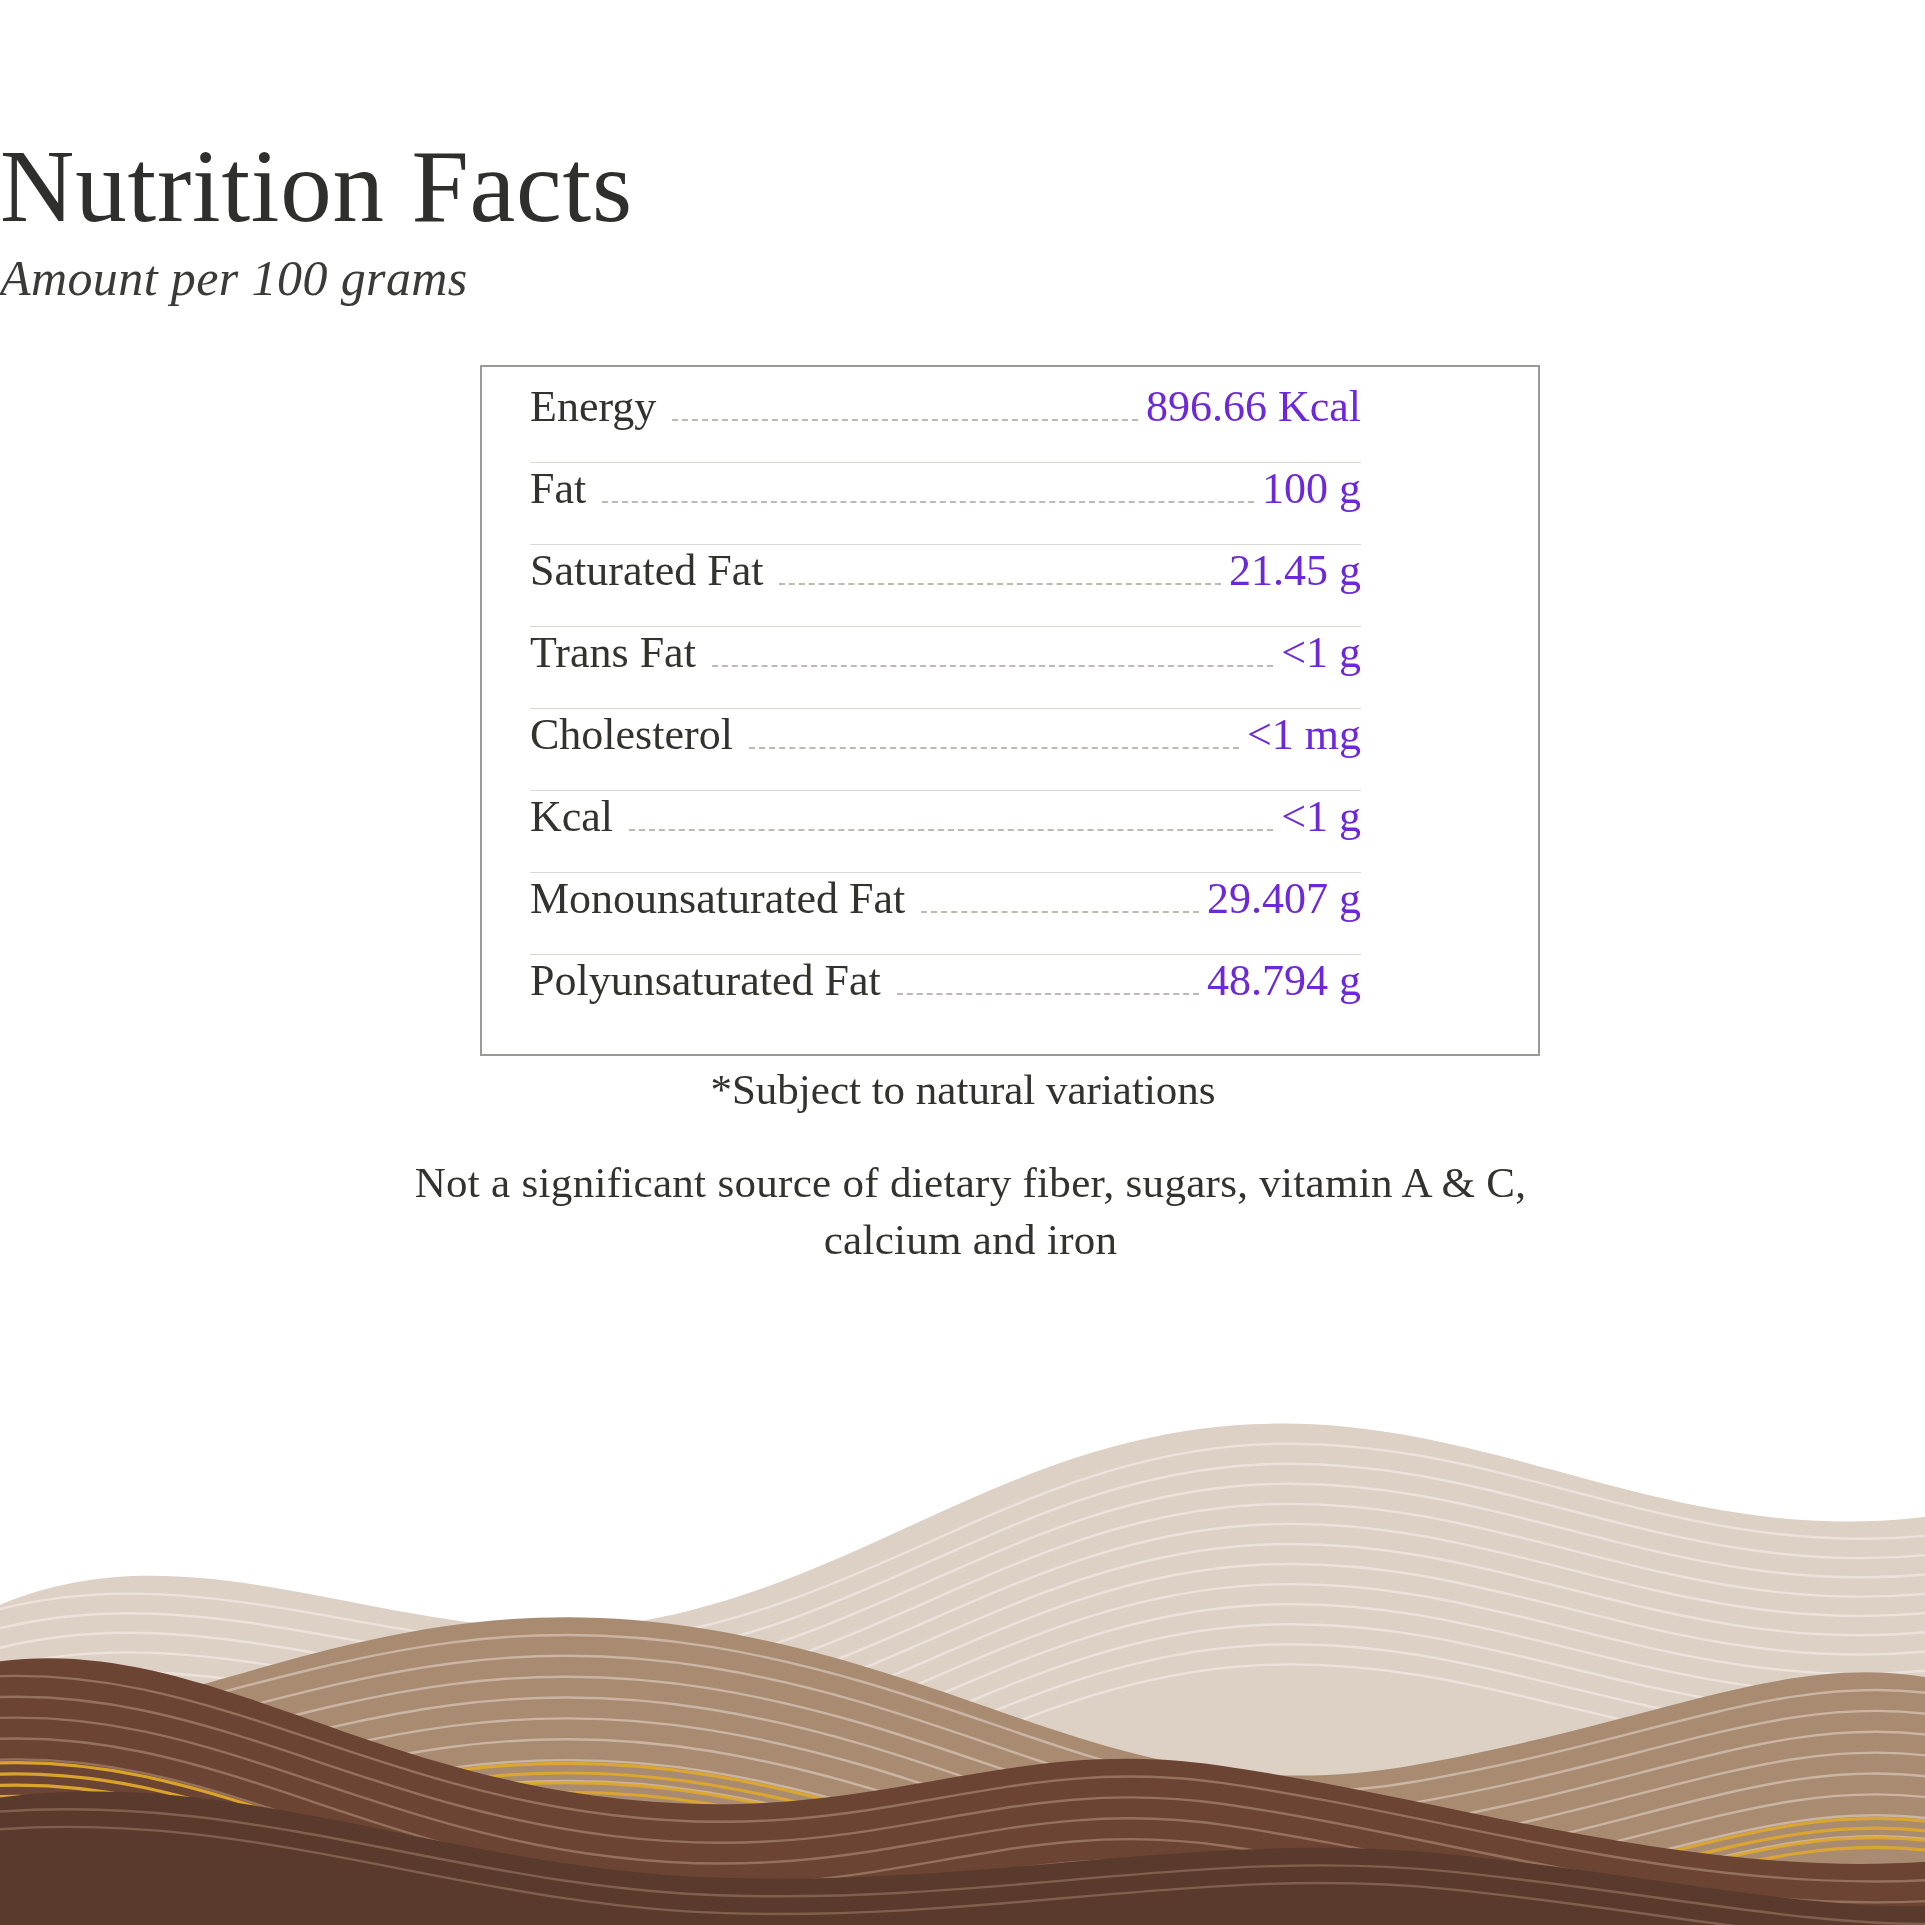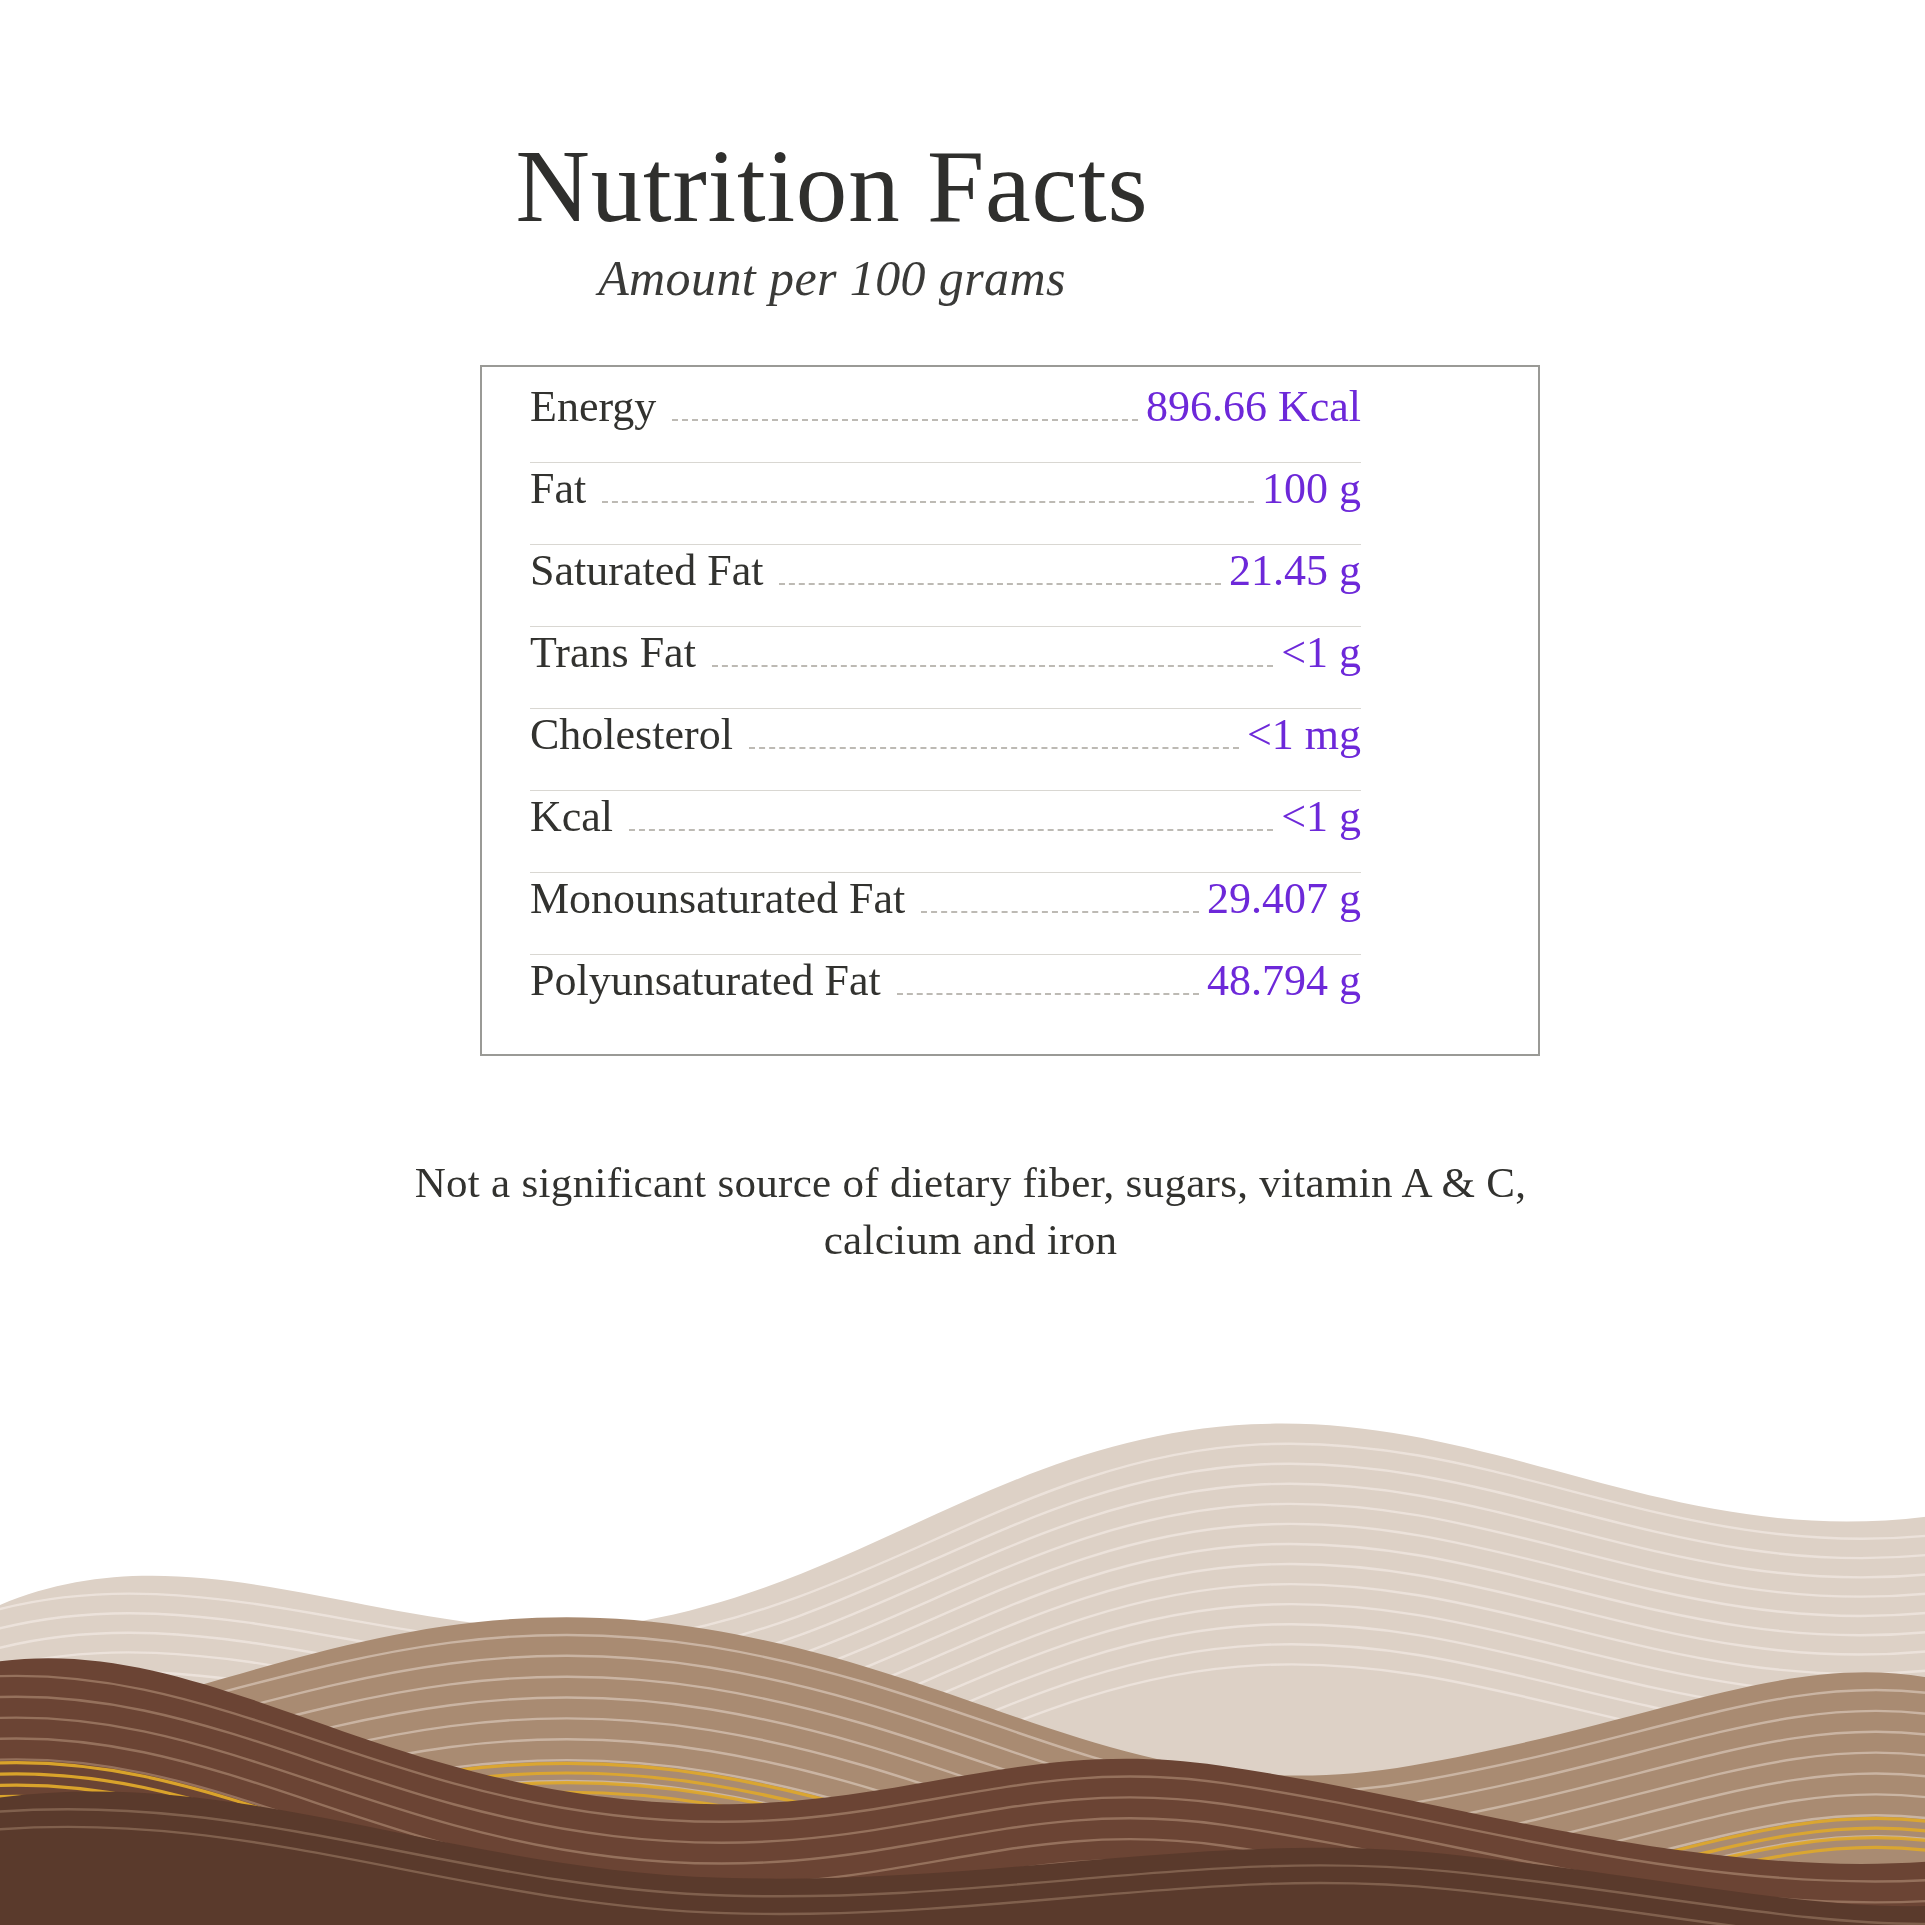--- a/index.html
+++ b/index.html
@@ -29,8 +29,7 @@
     top: 135px;
     left: 0;
     width: 1574px;
-    text-align: center;
-    padding-left: 45px;
+    text-align: left;
   }
   .title {
     font-size: 103px;

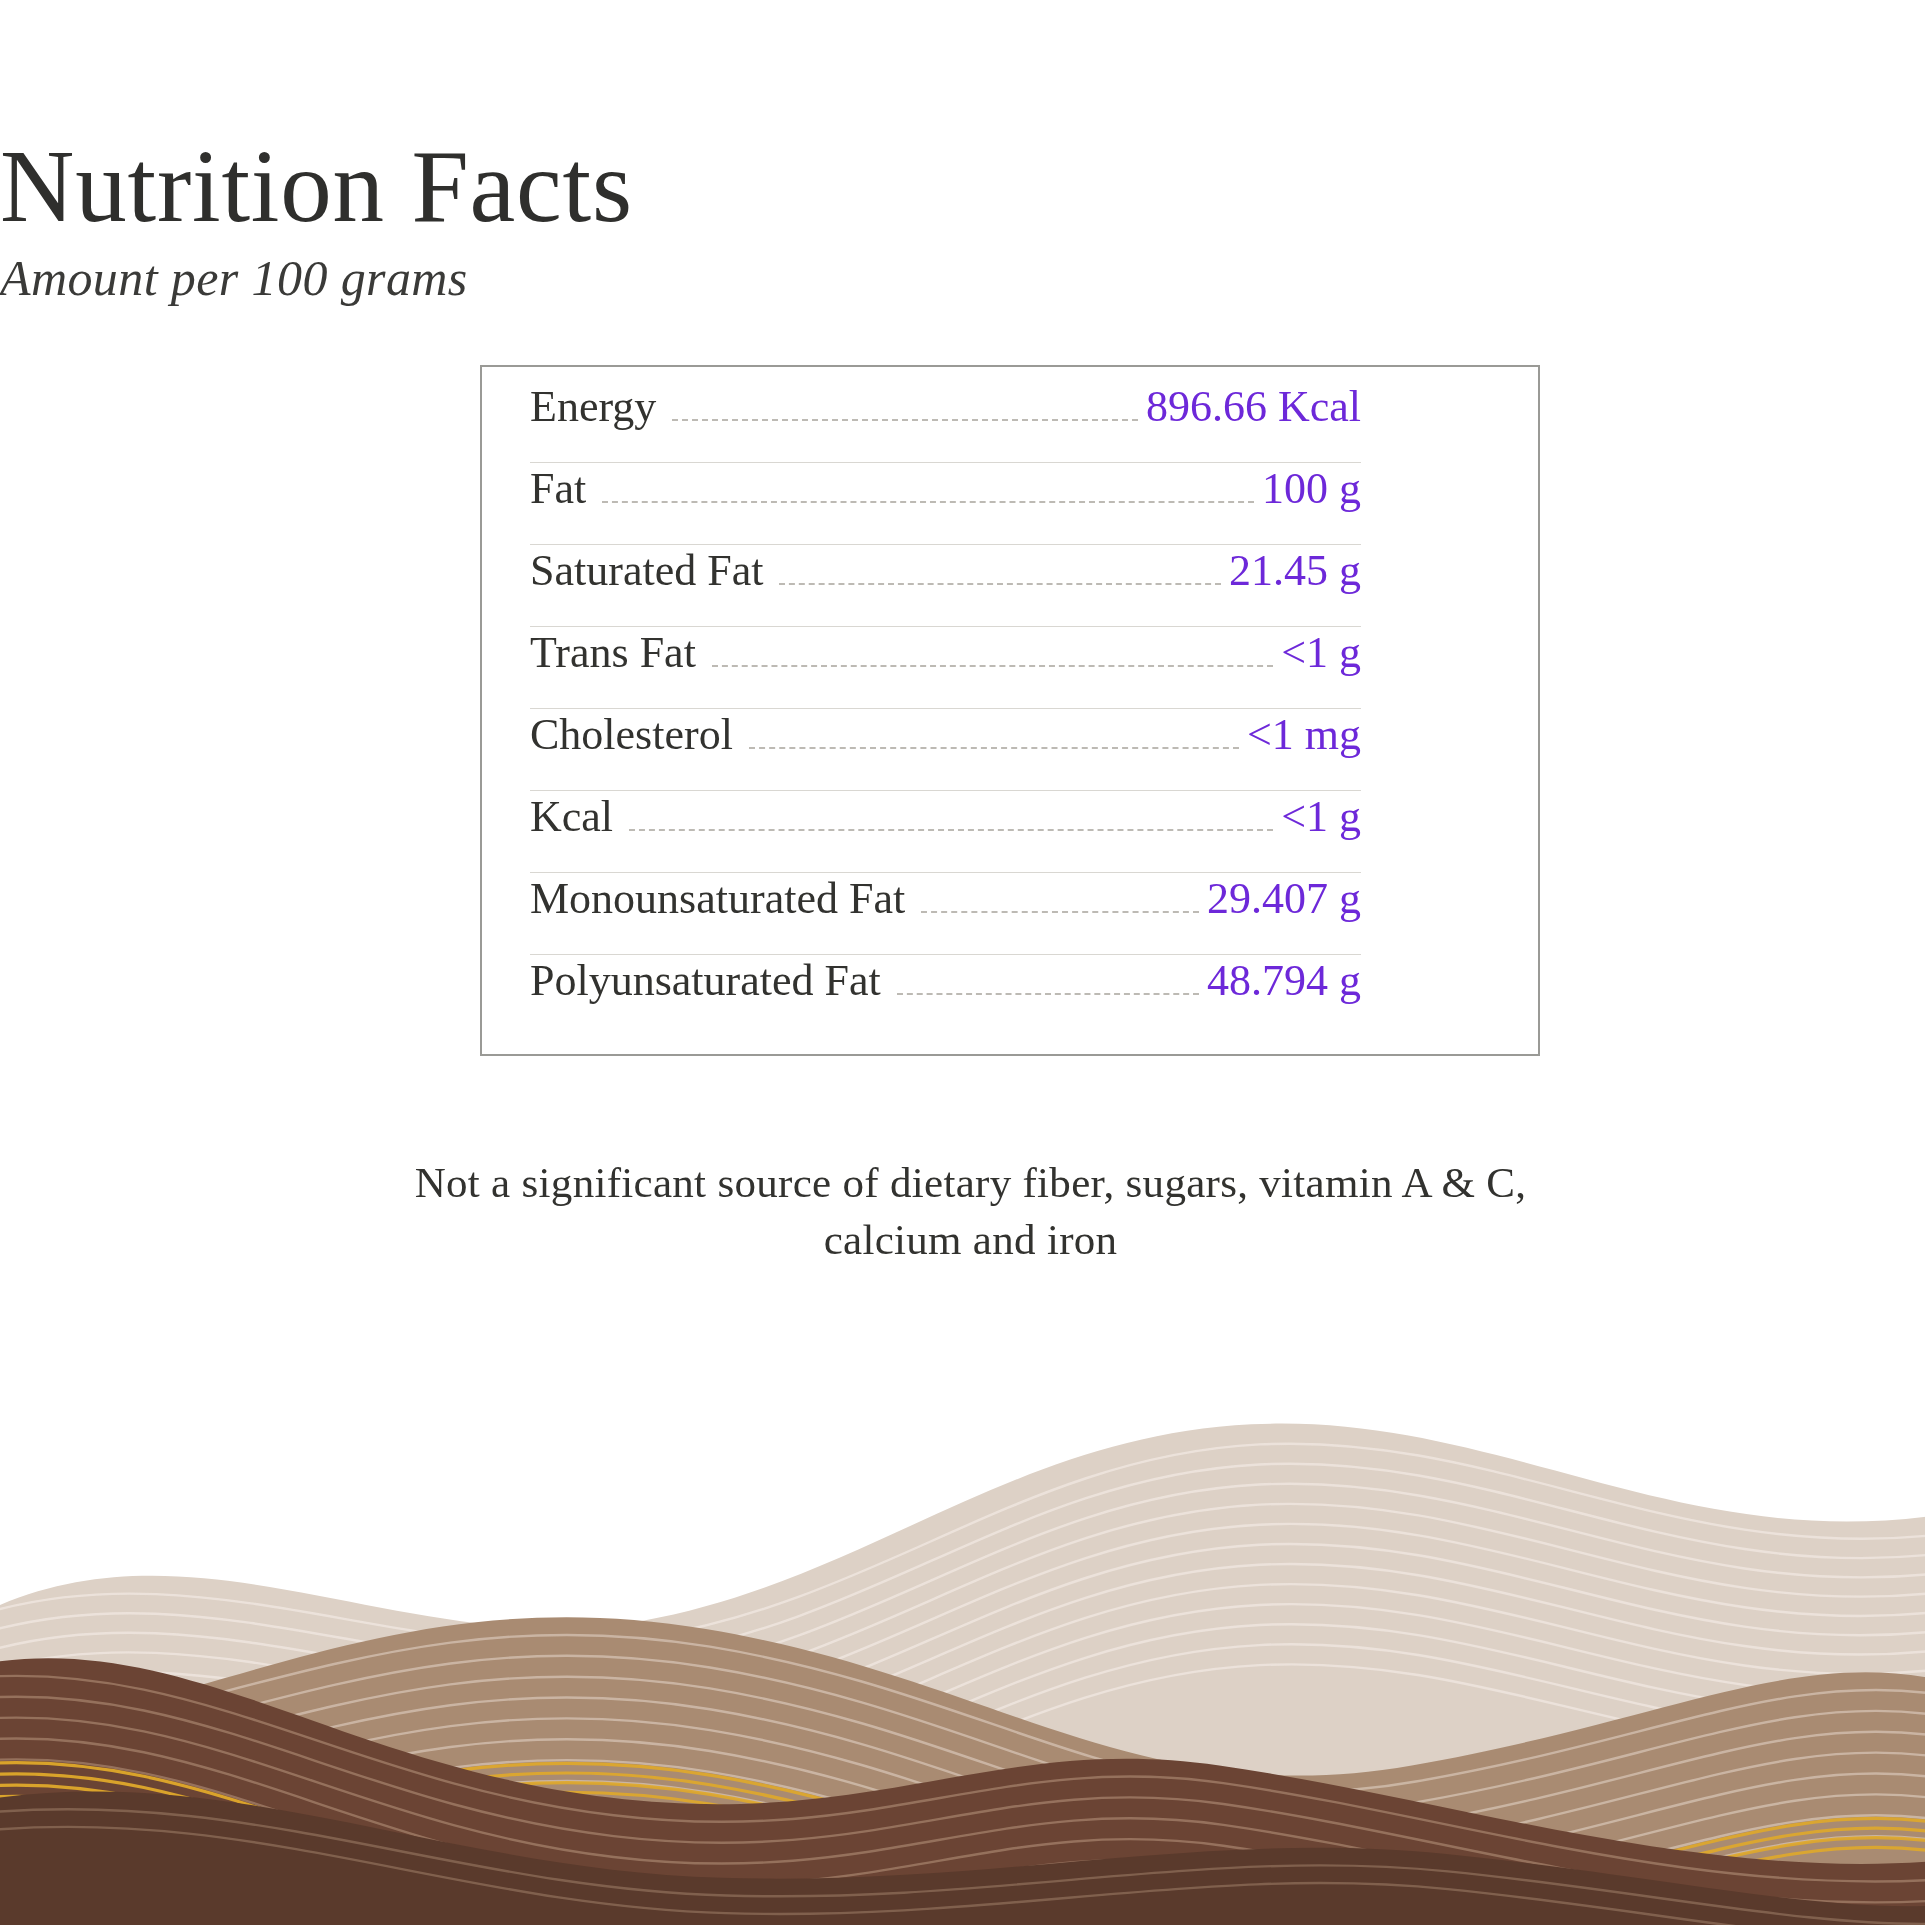--- a/index.html
+++ b/index.html
@@ -202,6 +202,7 @@
     </div>
   </div>
 
+  <div class="note-star">*Subject to natural variations</div>
   <div class="note-block">Not a significant source of dietary fiber, sugars, vitamin A &amp; C, calcium and iron</div>
 
   <div class="waves">

